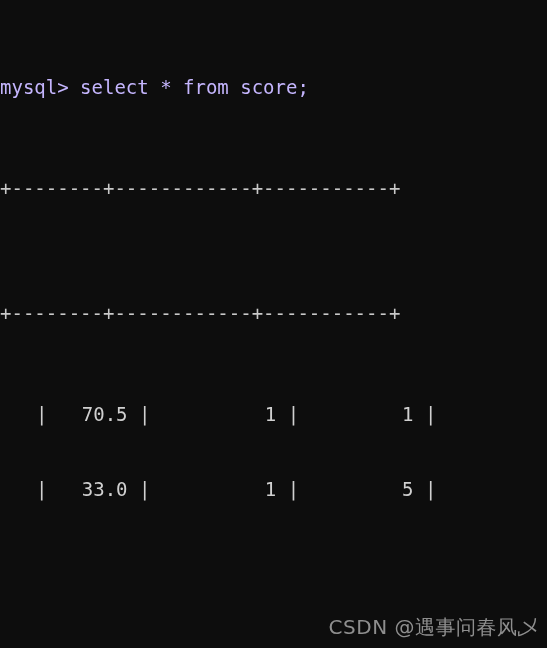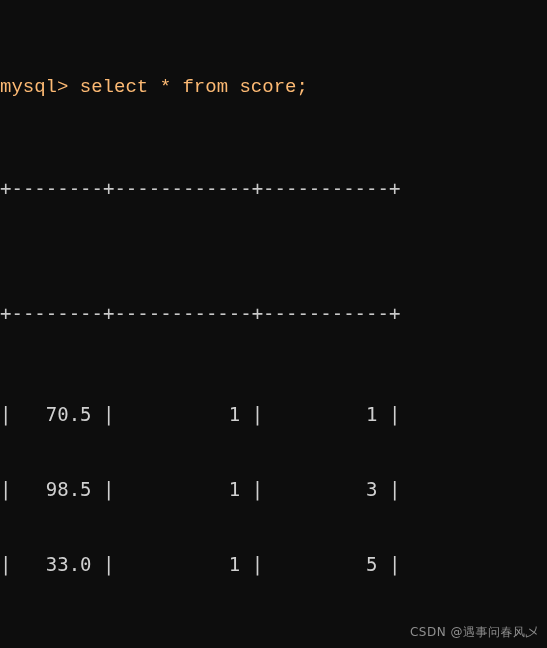--- a/index.html
+++ b/index.html
@@ -34,8 +34,7 @@
     font-family: "DejaVu Sans Mono", "Liberation Mono", monospace;
   }
   .prompt-line {
-    color: #fdba74;
-    font-family: Liberation Mono, monospace;
+    color: #c4b5fd;
   }
   .rule-line {
     color: #c8c8c8;

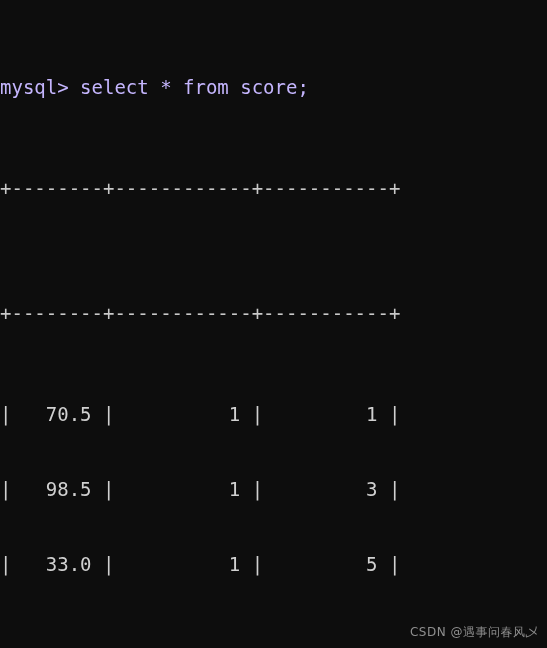--- a/index.html
+++ b/index.html
@@ -44,6 +44,7 @@
   }
   .data-line {
     color: #d0d0d0;
+    padding-left: 36px;
   }
   #watermark {
     position: absolute;

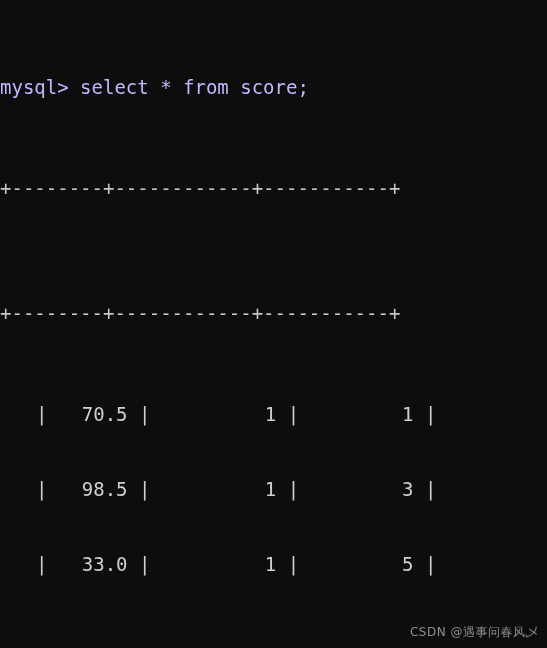--- a/index.html
+++ b/index.html
@@ -73,7 +73,6 @@
     <span class="tline rule-line">+--------+------------+-----------+</span>
 
     <span class="tline data-line">|   70.5 |          1 |         1 |</span>
-    <span class="tline data-line">|   98.5 |          1 |         3 |</span>
     <span class="tline data-line">|   33.0 |          1 |         5 |</span>
     
     

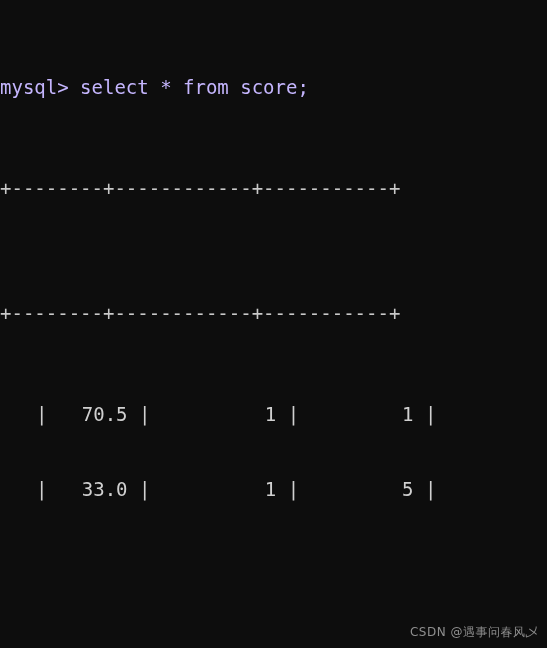--- a/index.html
+++ b/index.html
@@ -52,7 +52,7 @@
     bottom: 7px;
     color: #9a9a9a;
     font-family: "DejaVu Sans", "Liberation Sans", sans-serif;
-    font-size: 12px;
+    font-size: 20px;
     letter-spacing: 0.5px;
     white-space: nowrap;
     opacity: 0.92;

